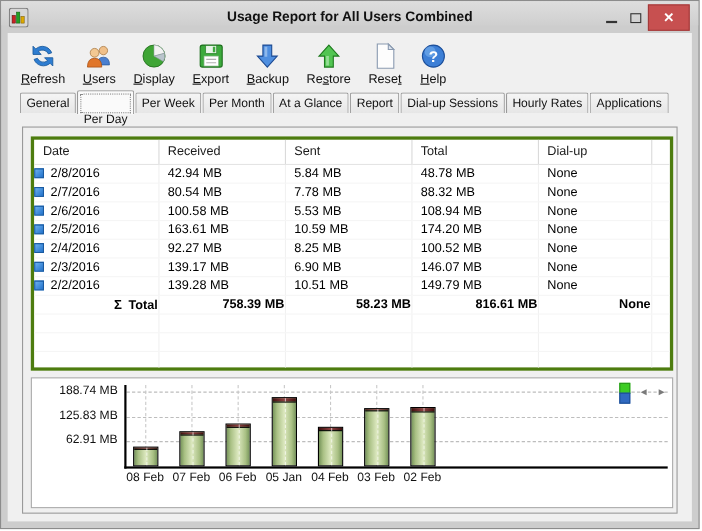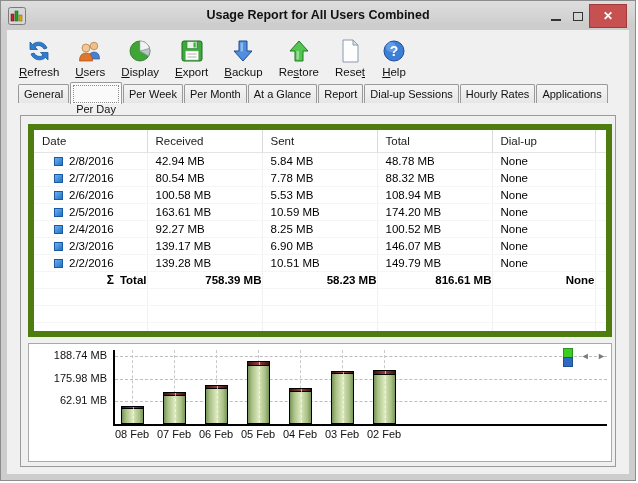--- a/index.html
+++ b/index.html
@@ -40,7 +40,7 @@
   .tabpage { position:absolute; top:85px; left:13px; right:13px; bottom:7px; border:1px solid #9a9a9a; background:#f0f0f0; z-index:2; }
 
   
-  .table-panel { position:absolute; left:7px; top:8px; width:584px; height:213px; background:#fff; border:6px solid #4d7c0f; overflow:hidden; }
+  .table-panel { position:absolute; left:7px; top:8px; width:584px; height:213px; background:#fff; border:3px solid #4d7c0f; overflow:hidden; }
   table.usage { width:100%; border-collapse:collapse; table-layout:fixed; font-size:11.5px; }
   table.usage th { height:22px; font-weight:normal; text-align:left; padding:0 0 0 8px; color:#1a1a1a;
                    border-right:1px solid #dadada; border-bottom:1px solid #e4e4e4; white-space:nowrap; }

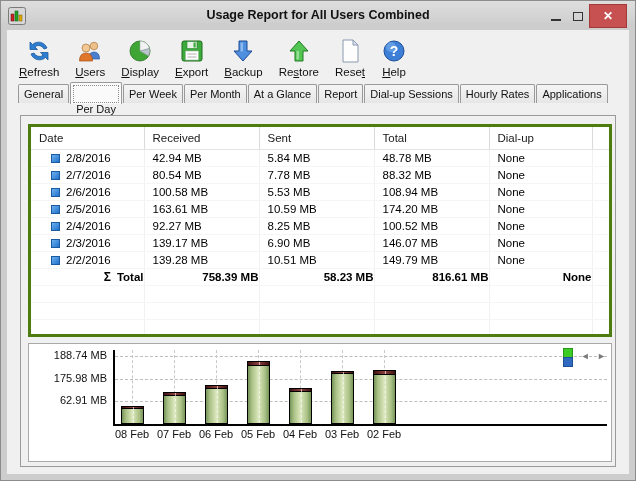--- a/index.html
+++ b/index.html
@@ -47,7 +47,7 @@
   table.usage th:last-child { border-right:none; }
   table.usage td { height:17px; padding:0 0 0 8px; border-right:1px solid #f1f1f1; border-bottom:1px solid #f5f5f5; white-space:nowrap; overflow:hidden; }
   table.usage td:last-child { border-right:none; }
-  table.usage td.c-date { padding-left:20px; }
+  table.usage td.c-date { padding-left:0; }
   .bullet { display:inline-block; width:9px; height:9px; margin-right:6px; vertical-align:-1px;
             background:linear-gradient(135deg,#6cb0ee,#2272cc); border:1px solid #1a5aa0; }
   tr.total td { font-weight:bold;text-align:right; }

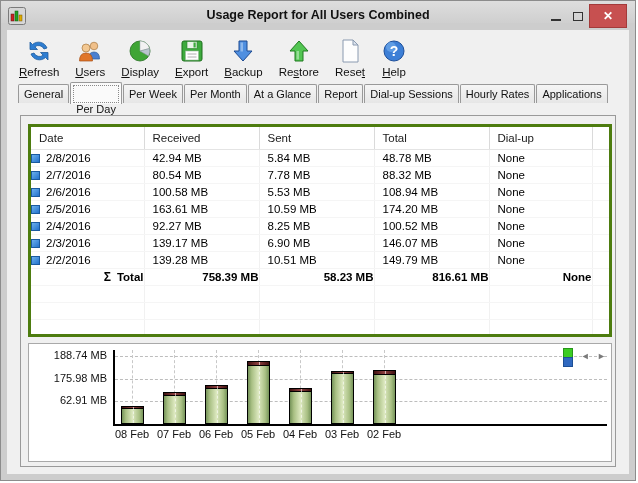--- a/index.html
+++ b/index.html
@@ -318,7 +318,7 @@
       <div class="hgrid" style="left: 86px; width: 492px; top: 12px;"></div>
           <div class="ylab" style="left: 6px; top: 5px;">188.74 MB</div>
           <div class="hgrid" style="left: 86px; width: 492px; top: 35px;"></div>
-          <div class="ylab" style="left: 6px; top: 28px;">175.98 MB</div>
+          <div class="ylab" style="left: 6px; top: 28px;">125.83 MB</div>
           <div class="hgrid" style="left: 86px; width: 492px; top: 57px;"></div>
           <div class="ylab" style="left: 6px; top: 50px;">62.91 MB</div>
           <div class="vgrid" style="left: 103px; top: 6px; height: 74px;"></div>

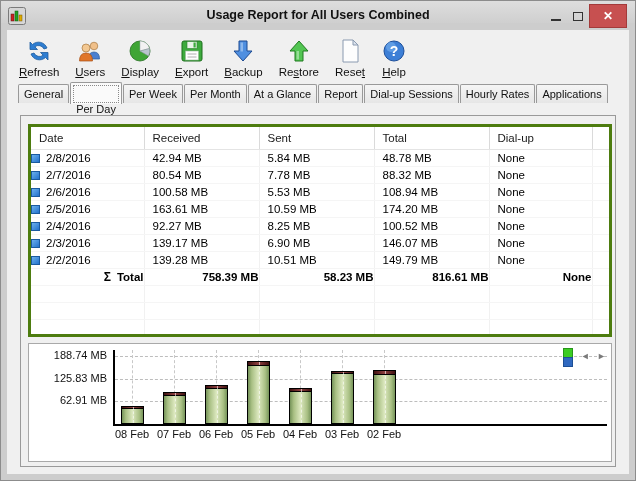--- a/index.html
+++ b/index.html
@@ -344,7 +344,7 @@
             <div class="cap" style="height: 4px;"></div>
             <div class="sheen"></div>
           </div>
-          <div class="xlab" style="left: 207px; top: 84px;">05 Feb</div>
+          <div class="xlab" style="left: 207px; top: 84px;">05 Jan</div>
           <div class="vgrid" style="left: 271px; top: 6px; height: 74px;"></div>
           <div class="bar" style="left: 260px; top: 44px; width: 23px; height: 36px;">
             <div class="cap" style="height: 3px;"></div>

